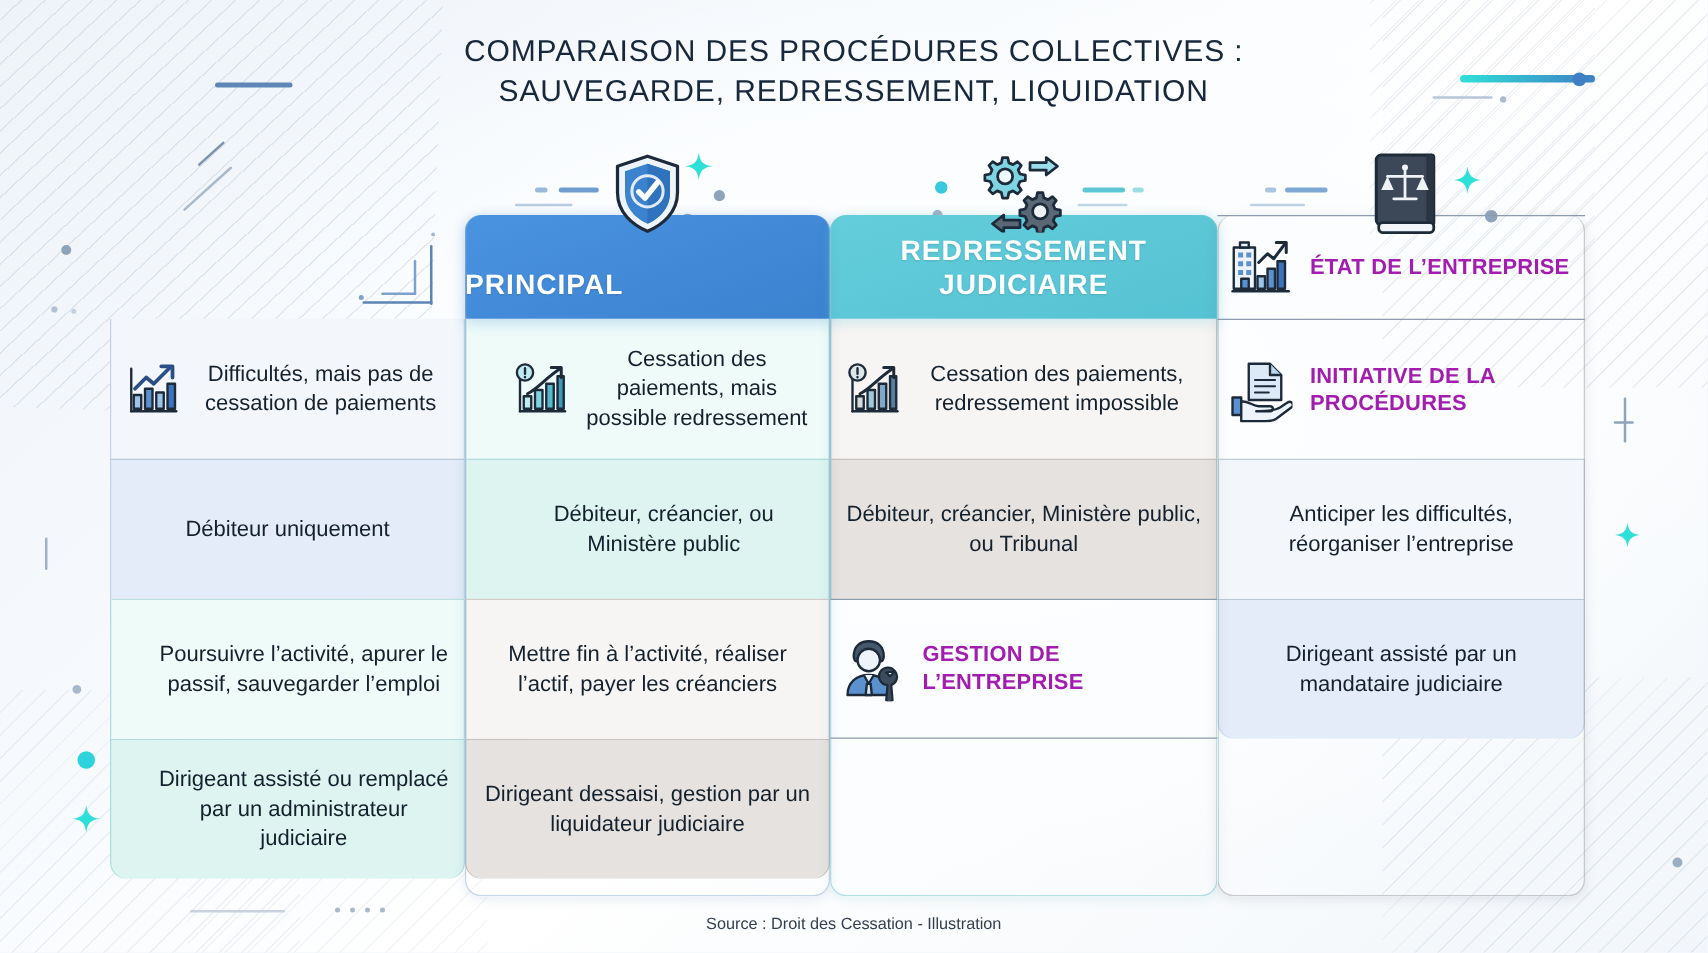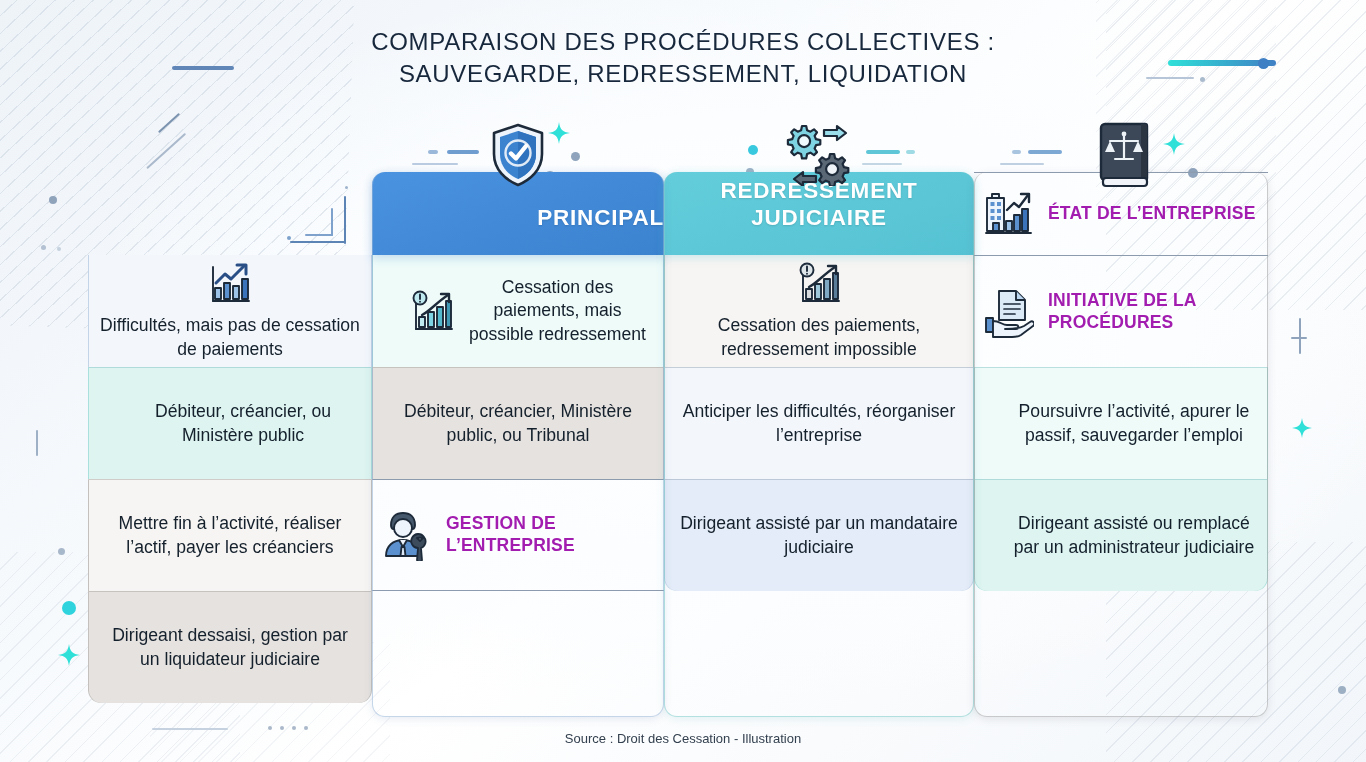--- a/index.html
+++ b/index.html
@@ -75,8 +75,8 @@
   .col-head {
     border-radius: 13px 13px 0 0;
     display: flex; align-items: flex-end;
-    justify-content: flex-end;
-    padding-bottom: 24px;
+    justify-content: flex-start;
+    padding-bottom: 14px;
     position: relative;
     z-index: 3;
   }

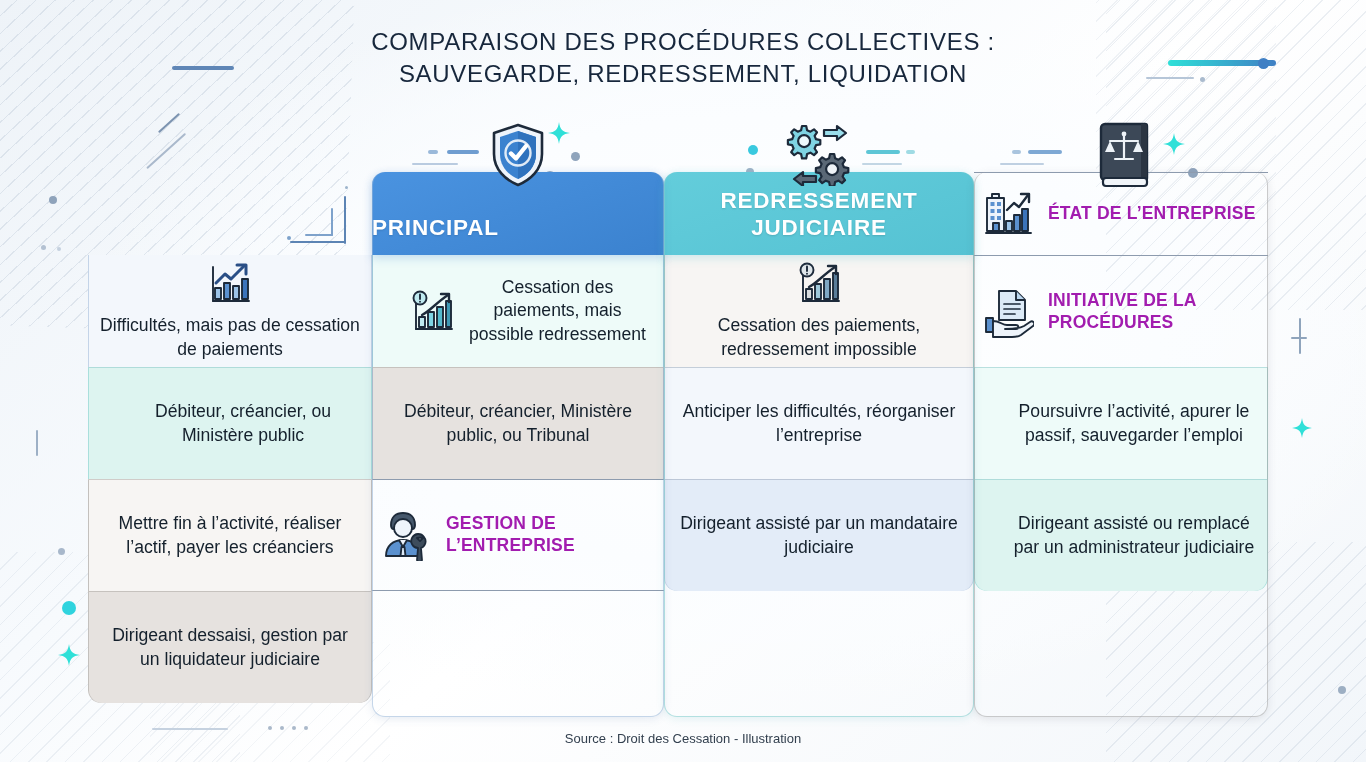--- a/index.html
+++ b/index.html
@@ -135,7 +135,7 @@
   .c3 { background: #f7f5f3; flex-direction: column; }
   .c3.alt { background: #e6e2df; }
 
-  .c1.first { box-shadow: inset 1px 0 0 #c4d4e8, inset -1px 0 0 #c4d4e8; flex-direction: column; }
+  .c1.first { box-shadow: inset 1px 0 0 #c4d4e8, inset -1px 0 0 #c4d4e8; }
   .c1 { box-shadow: inset 1px 0 0 #c4d4e8, inset -1px 0 0 #c4d4e8; }
   .c2 { box-shadow: inset 1px 0 0 #a9dfdc, inset -1px 0 0 #a9dfdc; padding-left: 38px; }
   .c3 { box-shadow: inset 1px 0 0 #c3c0bd, inset -1px 0 0 #c3c0bd; }

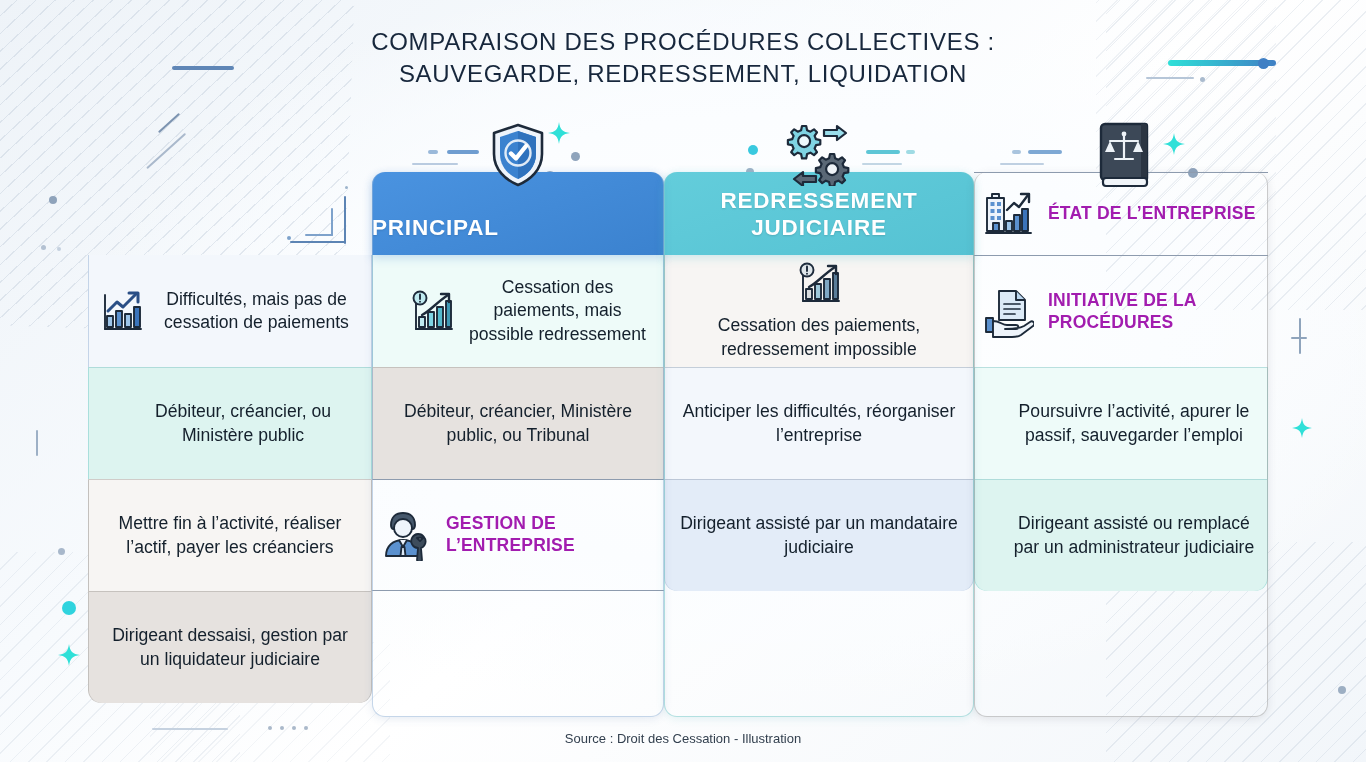--- a/index.html
+++ b/index.html
@@ -132,7 +132,7 @@
   .c1.alt { background: #e3ecf8; }
   .c2 { background: #eefbf9; }
   .c2.alt { background: #ddf4f0; }
-  .c3 { background: #f7f5f3; flex-direction: column; }
+  .c3 { background: #f7f5f3; }
   .c3.alt { background: #e6e2df; }
 
   .c1.first { box-shadow: inset 1px 0 0 #c4d4e8, inset -1px 0 0 #c4d4e8; }

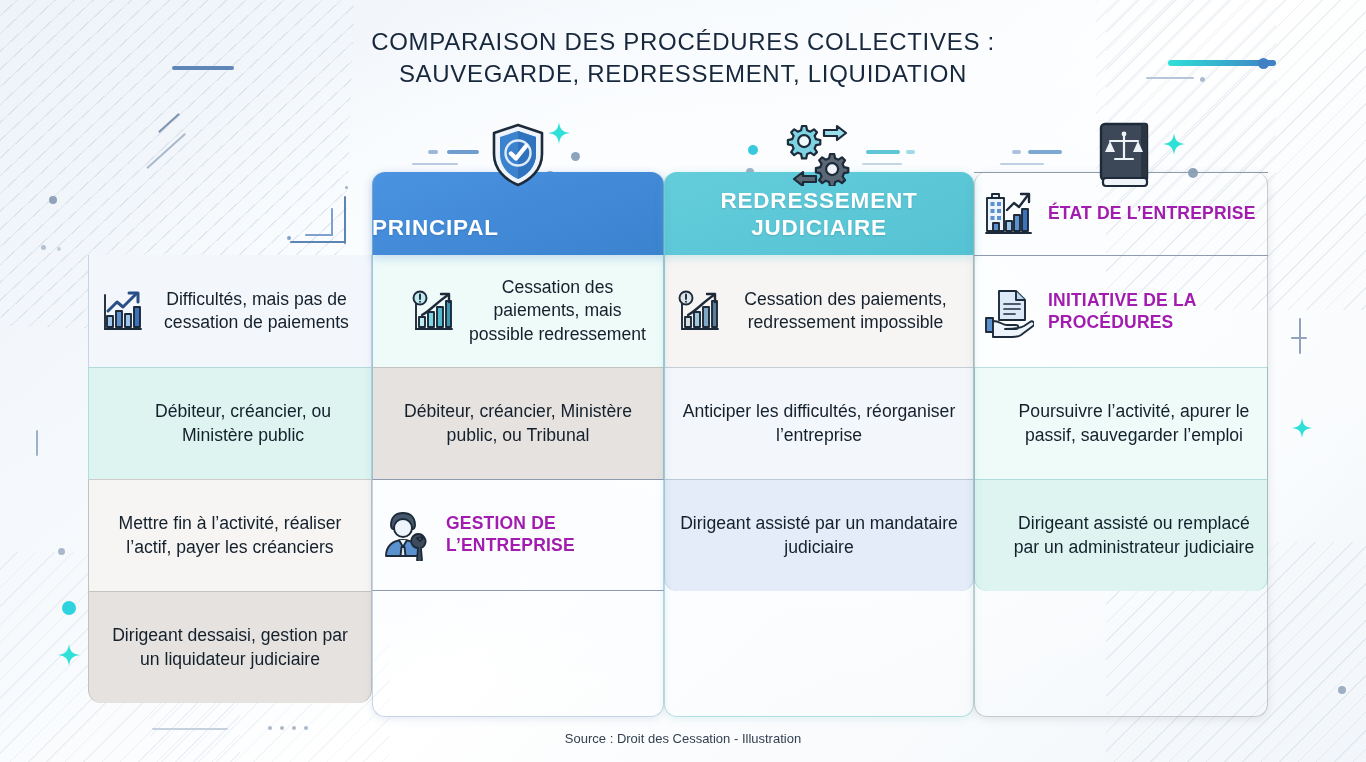--- a/index.html
+++ b/index.html
@@ -395,6 +395,9 @@
       </svg>
       <div class="row-label-text">INITIATIVE DE LA PROCÉDURES</div>
     </div>
+    <div class="cell c1 alt cell-sep">
+      <div class="cell-text">Débiteur uniquement</div>
+    </div>
     <div class="cell c2 alt cell-sep-2">
       <div class="cell-text">Débiteur, créancier, ou Ministère public</div>
     </div>

